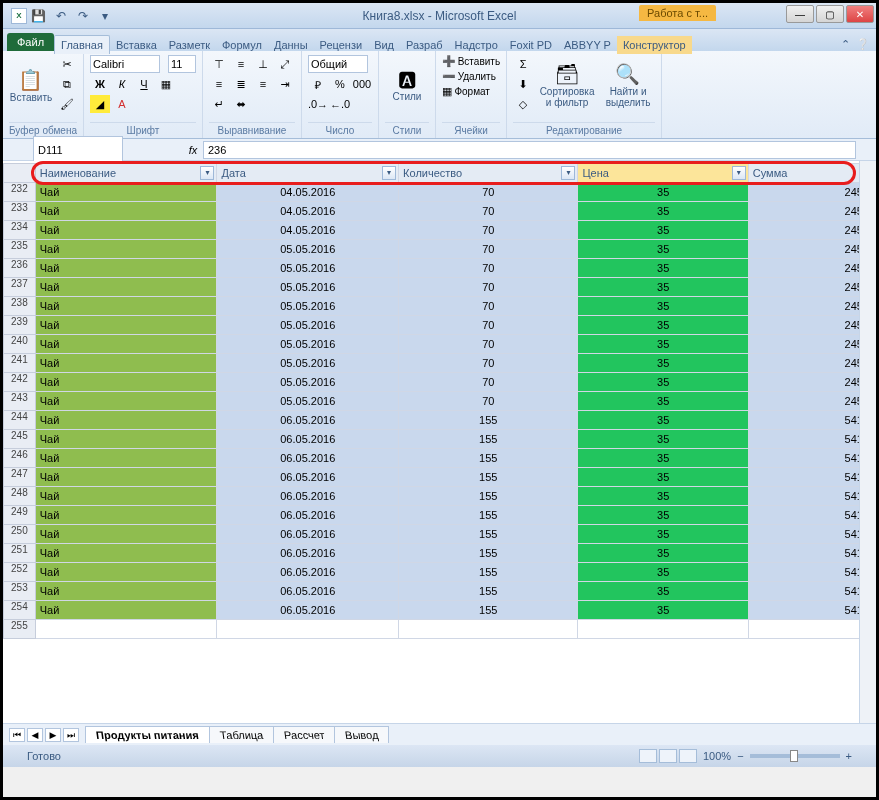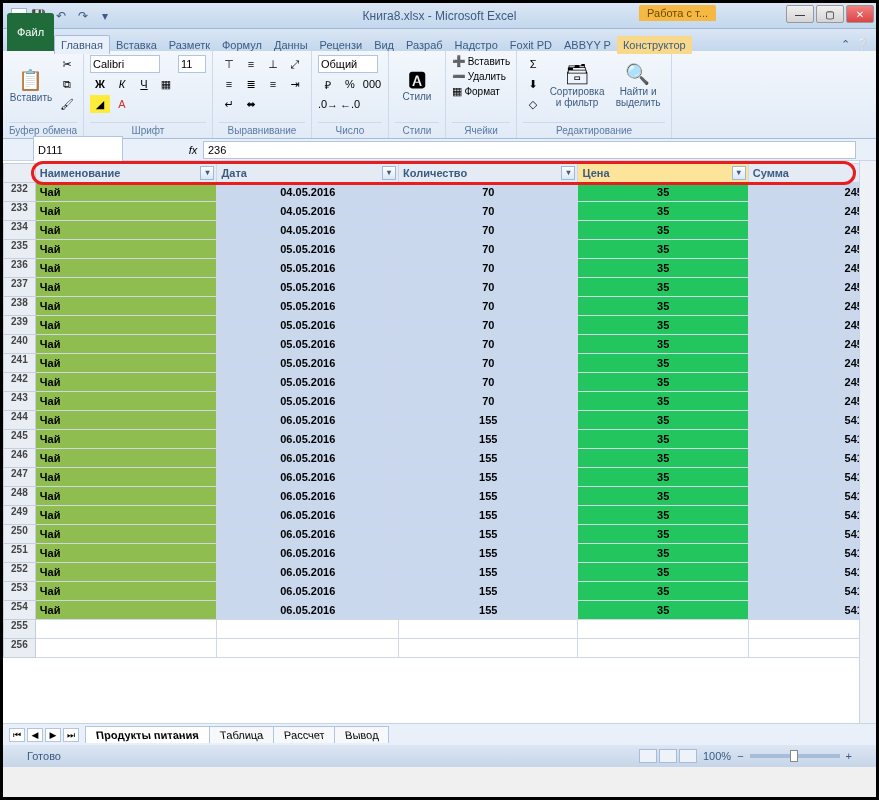--- a/index.html
+++ b/index.html
@@ -15,7 +15,7 @@
 .titlebar .winctl .wbtn.close { background: linear-gradient(#f08080,#d44); color: #fff; }
 .titlebar .context { position: absolute; right: 160px; top: 2px; background: #f5b842; color: #6b4a00; padding: 2px 8px; font-size: 11px; border-radius: 2px 2px 0 0; }
 .ribbon-tabs { height: 22px; background: linear-gradient(#dbe6f4,#c3d7ed); display: flex; align-items: flex-end; padding-left: 4px; position: relative; }
-.ribbon-tabs .file { background: #1f6b3a; color: #fff; padding: 13px 10px; border-radius: 3px 3px 0 0; font-size: 11px; }
+.ribbon-tabs .file { background: #1f6b3a; color: #fff; padding: 3px 10px; border-radius: 3px 3px 0 0; font-size: 11px; }
 .ribbon-tabs .tab { padding: 3px 6px; font-size: 11px; color: #3b5b82; cursor: pointer; }
 .ribbon-tabs .tab.active { background: #e9f0f9; border: 1px solid #a5bdd9; border-bottom: none; border-radius: 2px 2px 0 0; }
 .ribbon-tabs .tab.context { background: #f8d98c; }

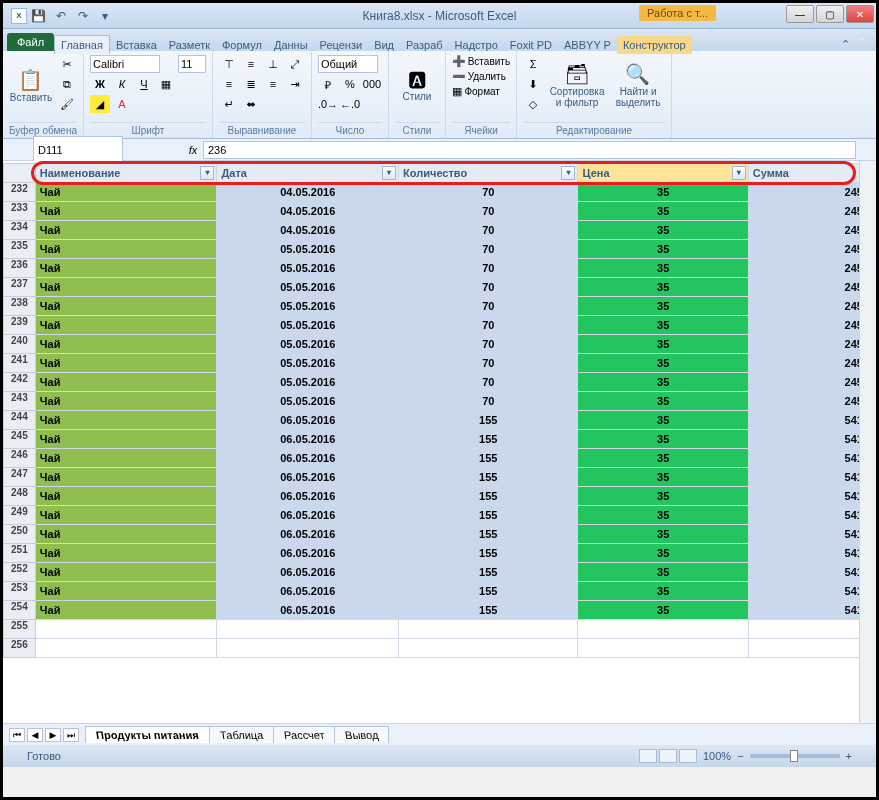--- a/index.html
+++ b/index.html
@@ -110,7 +110,7 @@
     </div>
     <div class="rgroup">
       <div class="gbody" style="flex-direction:column;gap:2px">
-        <div style="display:flex;gap:18px">
+        <div style="display:flex;gap:8px">
           <span class="combo" style="width:70px">Calibri</span>
           <span class="combo" style="width:28px">11</span>
         </div>

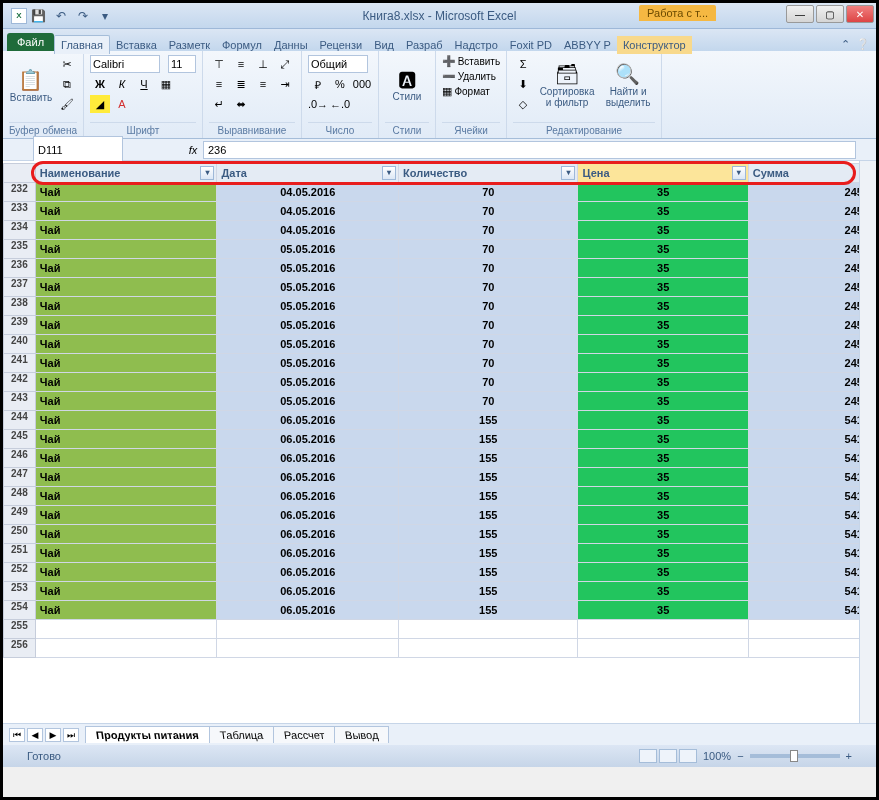--- a/index.html
+++ b/index.html
@@ -34,7 +34,7 @@
 .namebox { width: 90px; height: 28px; border: 1px solid #b2c5de; background: #fff; margin-left: 30px; padding: 0 4px; font-size: 11px; display: flex; align-items: center; }
 .fxlabel { width: 20px; font-style: italic; font-size: 11px; text-align: center; margin-left: 60px; }
 .fbar { flex: 1; height: 18px; border: 1px solid #b2c5de; background: #fff; padding: 0 4px; font-size: 11px; display: flex; align-items: center; margin-right: 20px; }
-.sheet { position: relative; background: #fff; font-weight: bold; }
+.sheet { position: relative; background: #fff; }
 .highlight-ring { position: absolute; top: 0px; left: 28px; right: 20px; height: 24px; border: 3px solid #e81d1d; border-radius: 14px; z-index: 5; pointer-events: none; }
 .grid { display: table; width: 100%; border-collapse: collapse; margin-top: 2px; }
 .grid .row { display: table-row; }

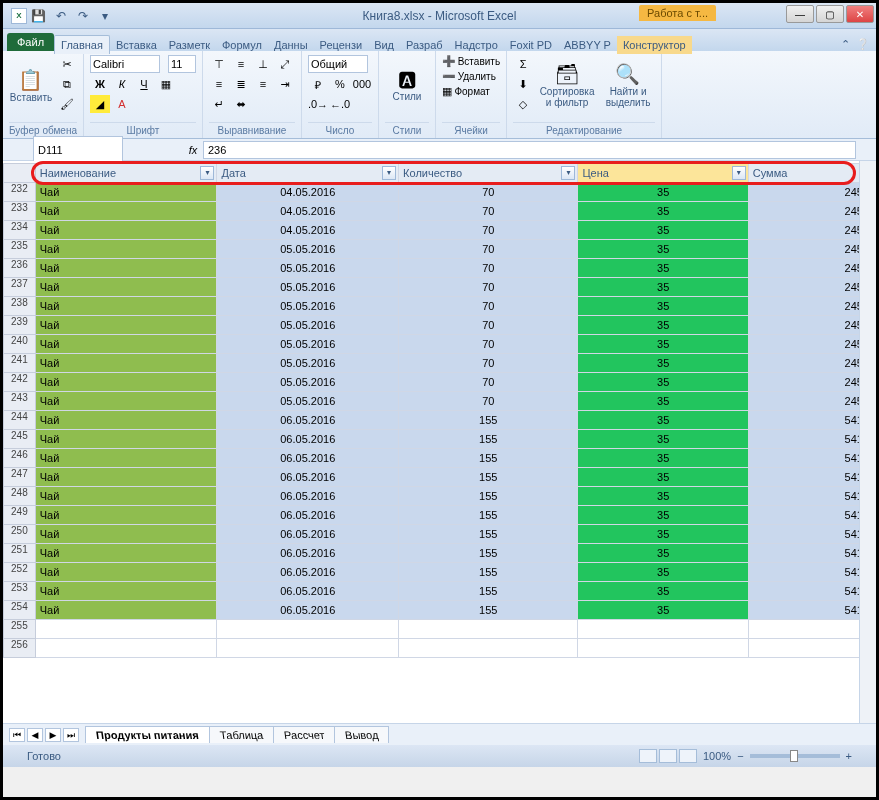--- a/index.html
+++ b/index.html
@@ -418,14 +418,6 @@
           <div class="cell"></div>
           <div class="cell"></div>
         </div>
-        <div class="row empty">
-          <div class="rowhead">256</div>
-          <div class="cell"></div>
-          <div class="cell"></div>
-          <div class="cell"></div>
-          <div class="cell"></div>
-          <div class="cell"></div>
-        </div>
       </div>
     <div class="vscroll"></div>
   </div>

